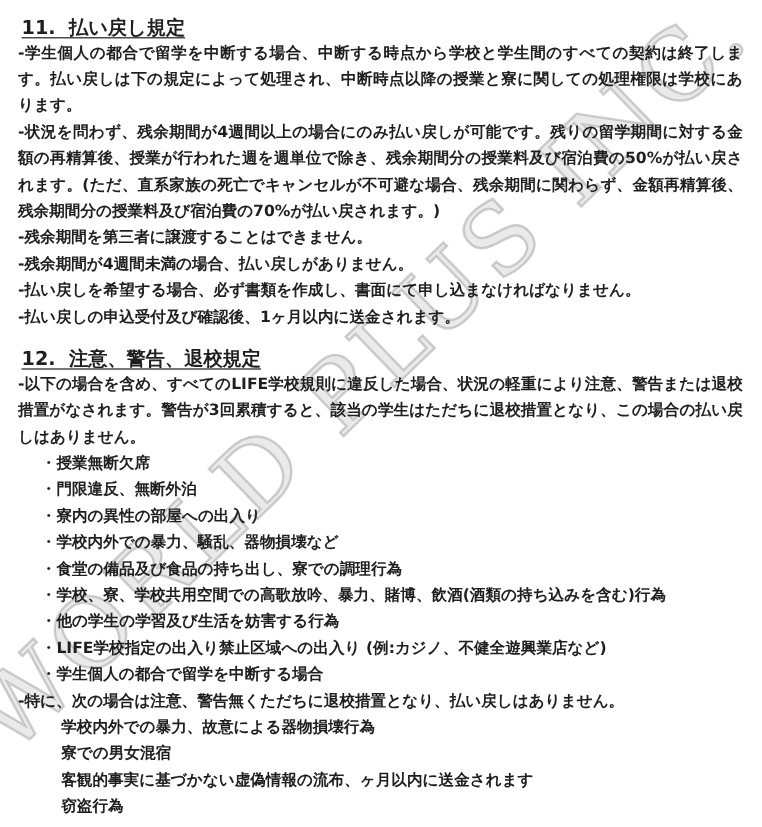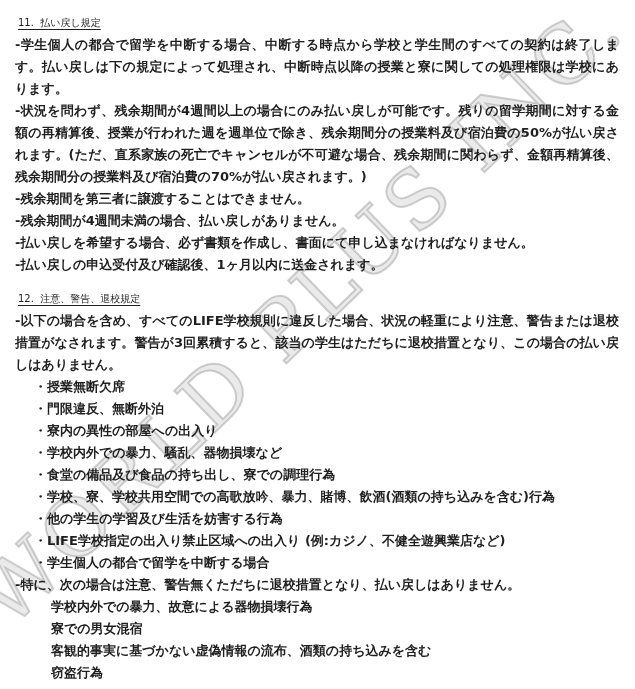--- a/index.html
+++ b/index.html
@@ -38,8 +38,8 @@
     text-align: justify;
   }
   .heading {
-    font-size: 10px;
-    font-weight: normal;
+    font-size: 16px;
+    font-weight: bold;
     text-decoration: underline;
     text-underline-offset: 3px;
     white-space: pre-wrap;

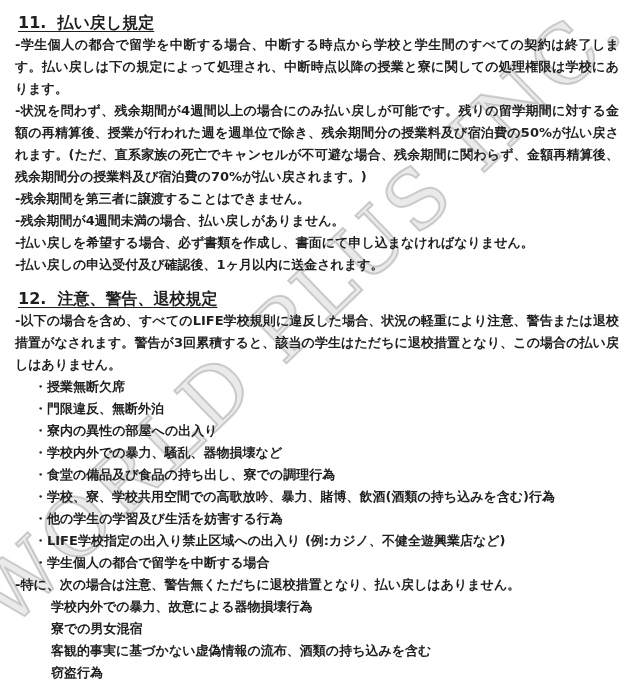--- a/index.html
+++ b/index.html
@@ -88,7 +88,7 @@
     <div class="plain-list">
       <p class="plain-item">学校内外での暴力、故意による器物損壊行為</p>
       <p class="plain-item">寮での男女混宿</p>
-      <p class="plain-item">客観的事実に基づかない虚偽情報の流布、酒類の持ち込みを含む</p>
+      <p class="plain-item">客観的事実に基づかない虚偽情報の流布、ヶ月以内に送金されます</p>
       <p class="plain-item">窃盗行為</p>
     </div>
 

